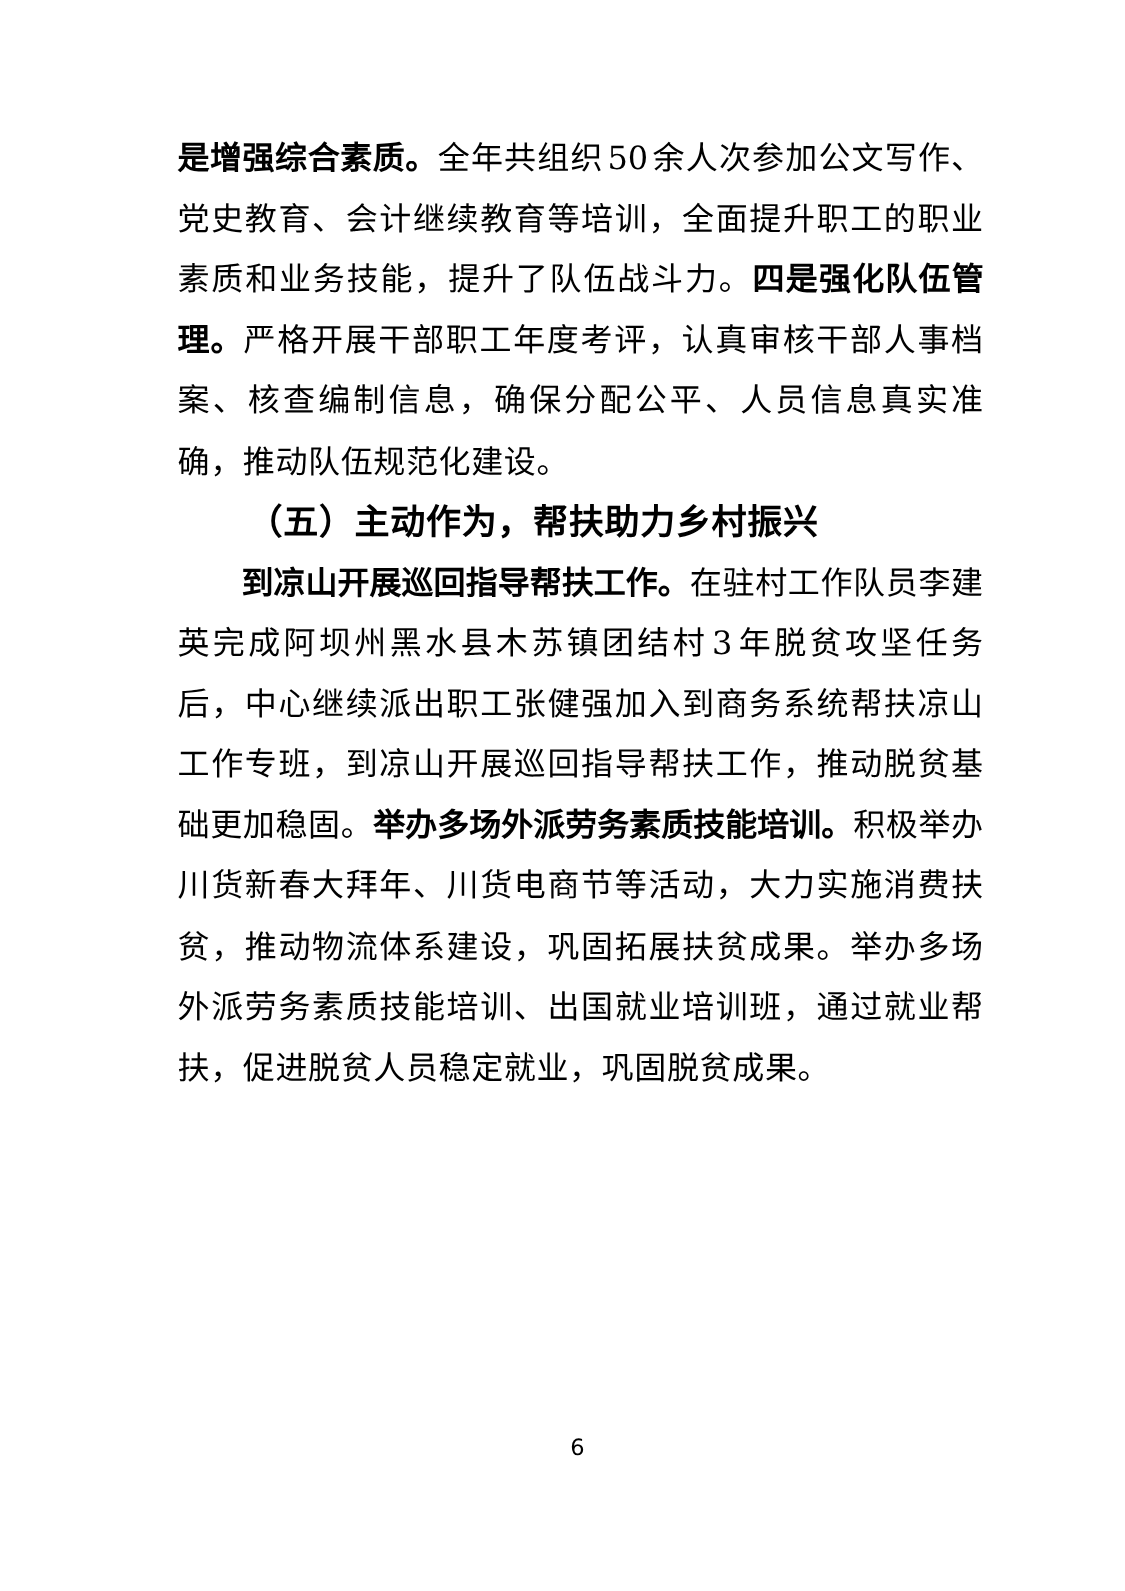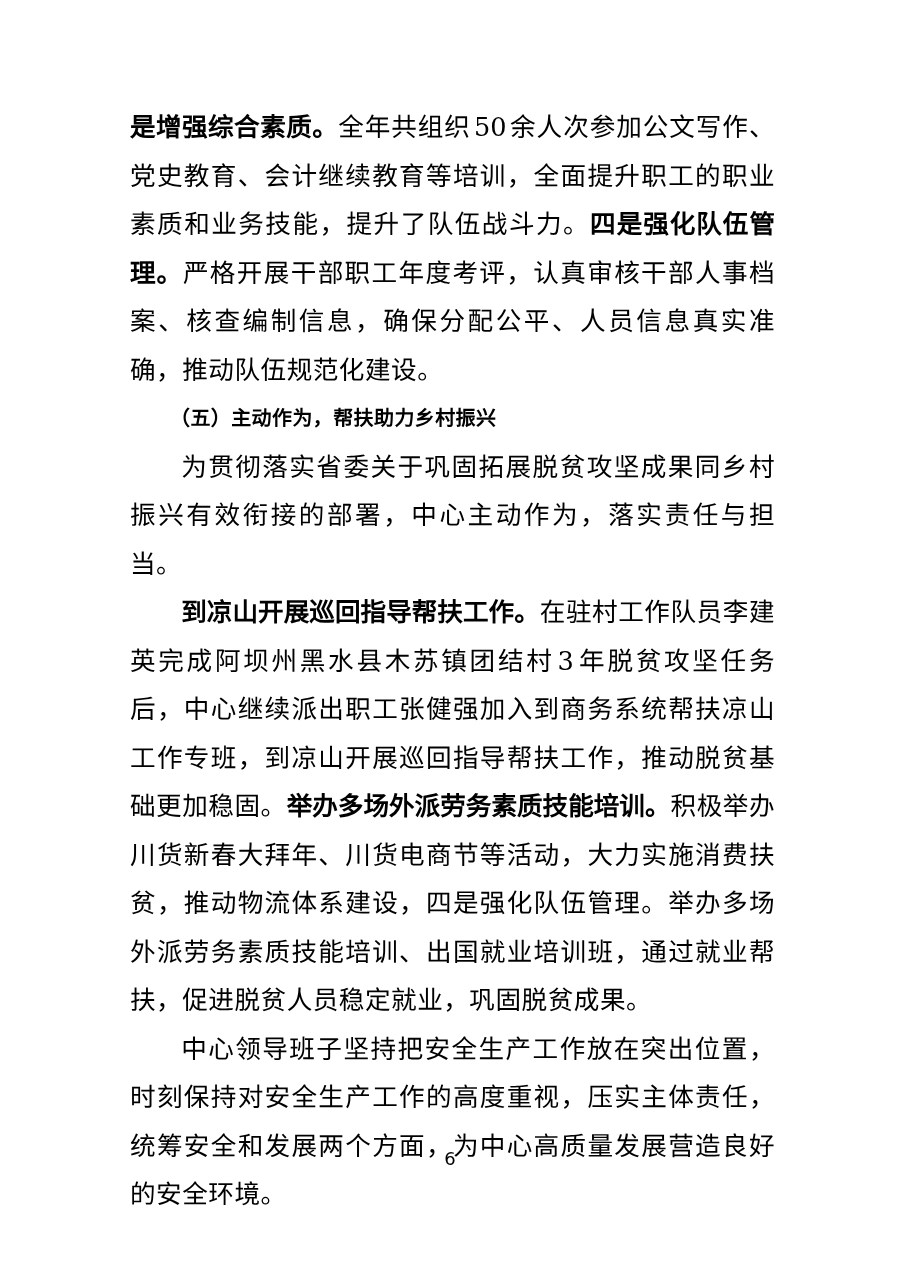--- a/index.html
+++ b/index.html
@@ -20,7 +20,7 @@
 
   .page {
     position: absolute;
-    top: 0; left: 0;
+    top: 0; left: 12px;
     width: 872px;
     height: 1273px;
     background: #ffffff;

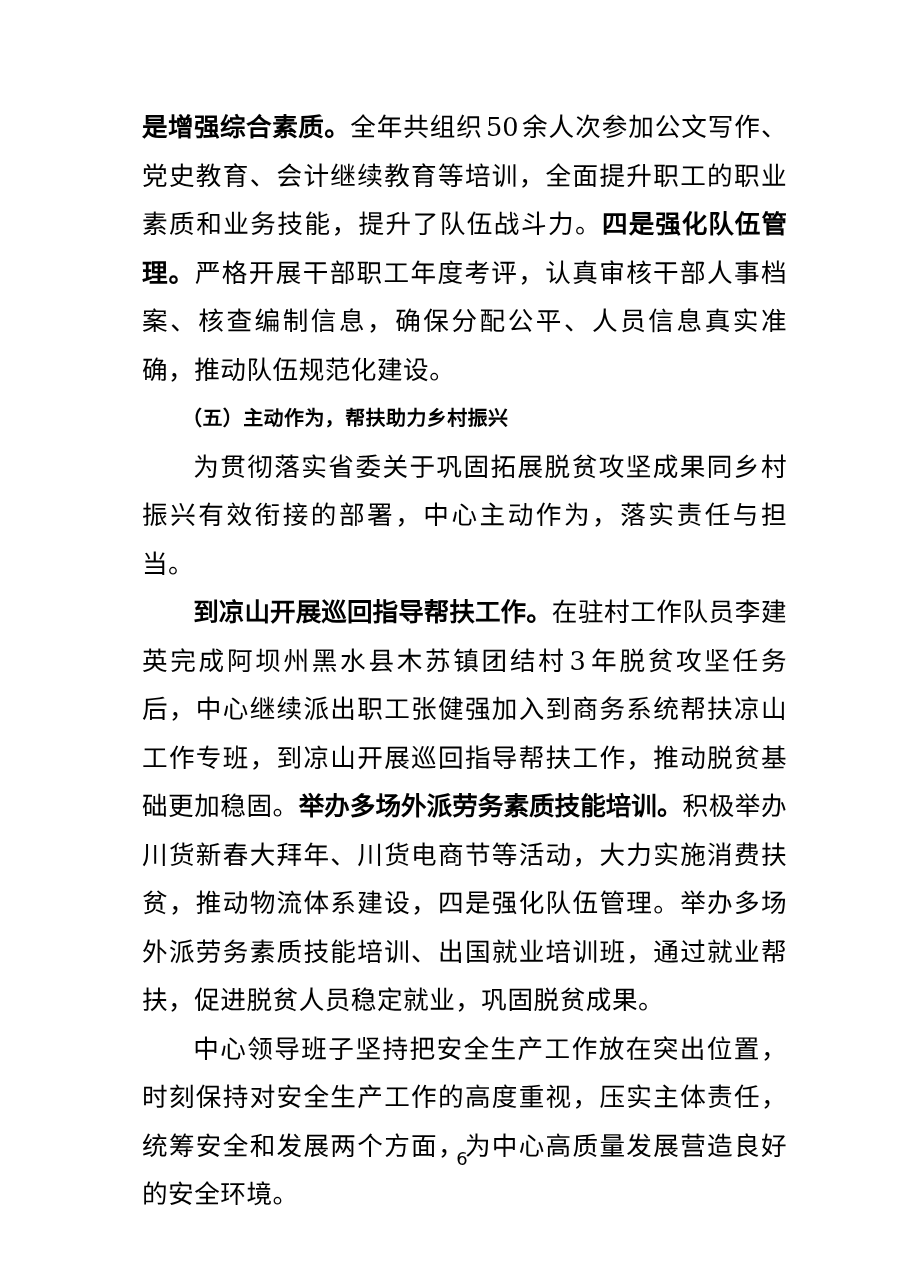--- a/index.html
+++ b/index.html
@@ -67,7 +67,7 @@
 
   
   .heading {
-    font-size: 20px;
+    font-size: 28px;
     line-height: 48.5px;
     margin: 0;
     text-indent: 2em;

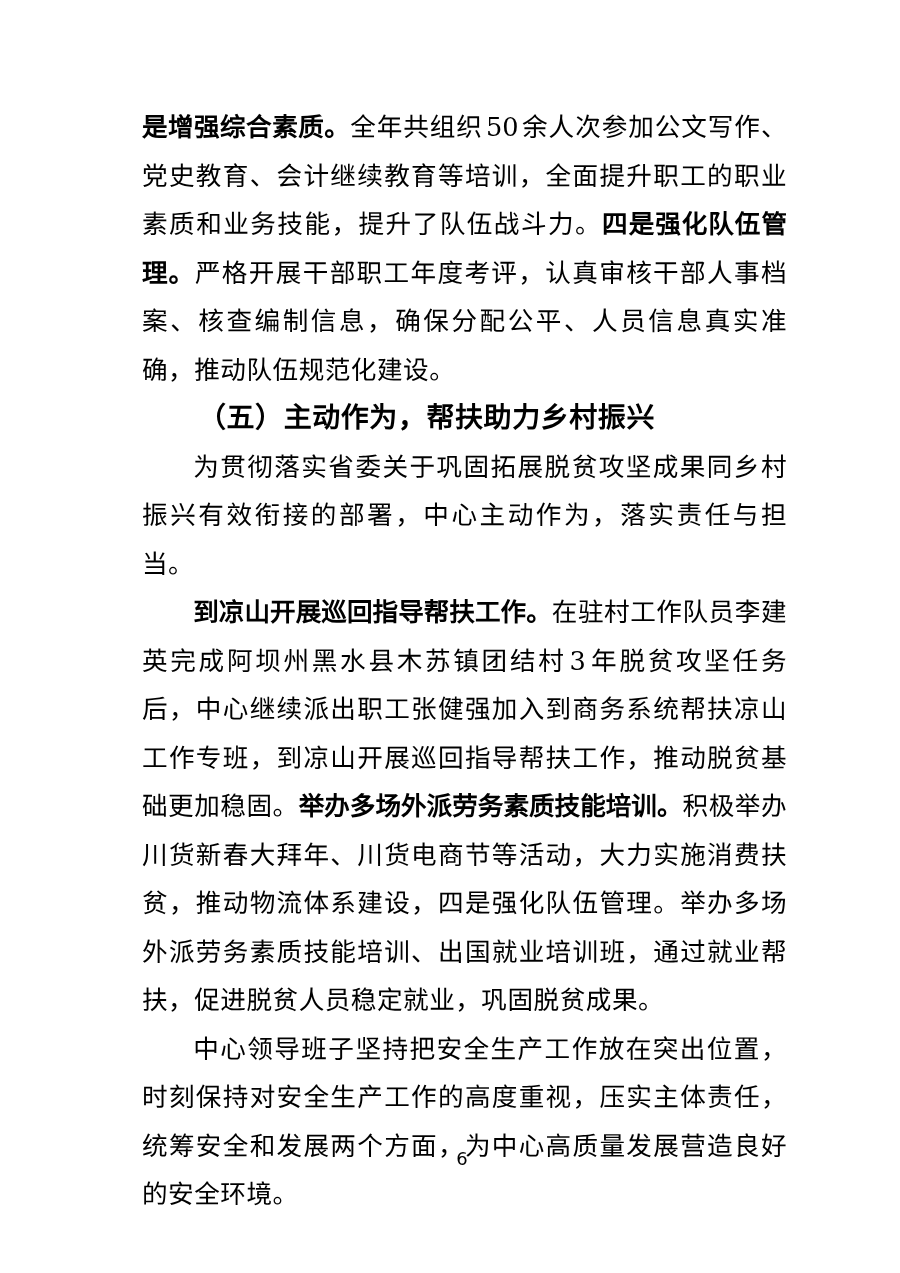--- a/index.html
+++ b/index.html
@@ -99,7 +99,6 @@
   <div class="text-column">
       <p class="para cont"><span class="b">是增强综合素质。</span><span>全年共组织</span><span class="num">50</span><span>余人次参加公文写作、党史教育、会计继续教育等培训，全面提升职工的职业素质和业务技能，提升了队伍战斗力。</span><span class="b">四是强化队伍管理。</span><span>严格开展干部职工年度考评，认真审核干部人事档案、核查编制信息，确保分配公平、人员信息真实准确，推动队伍规范化建设。</span></p>
       <p class="heading">（五）主动作为，帮扶助力乡村振兴</p>
-      <p class="para"><span>为贯彻落实省委关于巩固拓展脱贫攻坚成果同乡村振兴有效衔接的部署，中心主动作为，落实责任与担当。</span></p>
       <p class="para"><span class="b">到凉山开展巡回指导帮扶工作。</span><span>在驻村工作队员李建英完成阿坝州黑水县木苏镇团结村</span><span class="num">3</span><span>年脱贫攻坚任务后，中心继续派出职工张健强加入到商务系统帮扶凉山工作专班，到凉山开展巡回指导帮扶工作，推动脱贫基础更加稳固。</span><span class="b">举办多场外派劳务素质技能培训。</span><span>积极举办川货新春大拜年、川货电商节等活动，大力实施消费扶贫，推动物流体系建设，四是强化队伍管理。举办多场外派劳务素质技能培训、出国就业培训班，通过就业帮扶，促进脱贫人员稳定就业，巩固脱贫成果。</span></p>
       <p class="para"><span>中心领导班子坚持把安全生产工作放在突出位置，时刻保持对安全生产工作的高度重视，压实主体责任，统筹安全和发展两个方面，为中心高质量发展营造良好的安全环境。</span></p>
       <p class="para"></p>

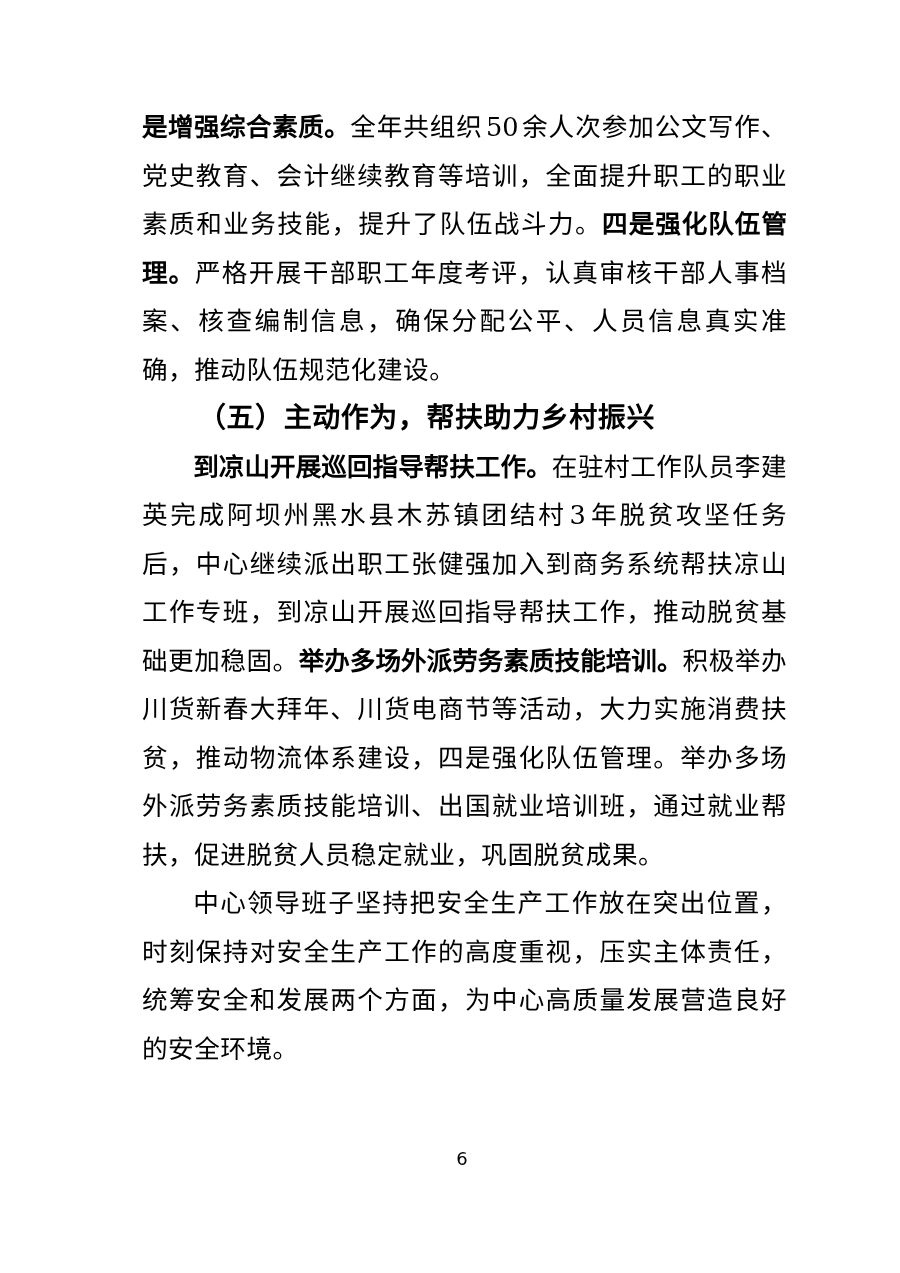--- a/index.html
+++ b/index.html
@@ -99,7 +99,7 @@
   <div class="text-column">
       <p class="para cont"><span class="b">是增强综合素质。</span><span>全年共组织</span><span class="num">50</span><span>余人次参加公文写作、党史教育、会计继续教育等培训，全面提升职工的职业素质和业务技能，提升了队伍战斗力。</span><span class="b">四是强化队伍管理。</span><span>严格开展干部职工年度考评，认真审核干部人事档案、核查编制信息，确保分配公平、人员信息真实准确，推动队伍规范化建设。</span></p>
       <p class="heading">（五）主动作为，帮扶助力乡村振兴</p>
-      <p class="para"><span class="b">到凉山开展巡回指导帮扶工作。</span><span>在驻村工作队员李建英完成阿坝州黑水县木苏镇团结村</span><span class="num">3</span><span>年脱贫攻坚任务后，中心继续派出职工张健强加入到商务系统帮扶凉山工作专班，到凉山开展巡回指导帮扶工作，推动脱贫基础更加稳固。</span><span class="b">举办多场外派劳务素质技能培训。</span><span>积极举办川货新春大拜年、川货电商节等活动，大力实施消费扶贫，推动物流体系建设，四是强化队伍管理。举办多场外派劳务素质技能培训、出国就业培训班，通过就业帮扶，促进脱贫人员稳定就业，巩固脱贫成果。</span></p>
+      <p class="para"><span class="b">到凉山开展巡回指导帮扶工作。</span><span>在驻村工作队员李建英完成阿坝州黑水县木苏镇团结村</span><span class="num">3</span><span>年脱贫攻坚任务后，中心继续派出职工张健强加入到商务系统帮扶凉山工作专班，到凉山开展巡回指导帮扶工作，推动脱贫基础更加稳固。</span><span class="b">举办多场外派劳务素质技能培训。</span><span>积极举办川货新春大拜年、川货电商节等活动，大力实施消费扶贫，推动物流体系建设，巩固拓展扶贫成果。举办多场外派劳务素质技能培训、出国就业培训班，通过就业帮扶，促进脱贫人员稳定就业，巩固脱贫成果。</span></p>
       <p class="para"><span>中心领导班子坚持把安全生产工作放在突出位置，时刻保持对安全生产工作的高度重视，压实主体责任，统筹安全和发展两个方面，为中心高质量发展营造良好的安全环境。</span></p>
       <p class="para"></p>
     </div>

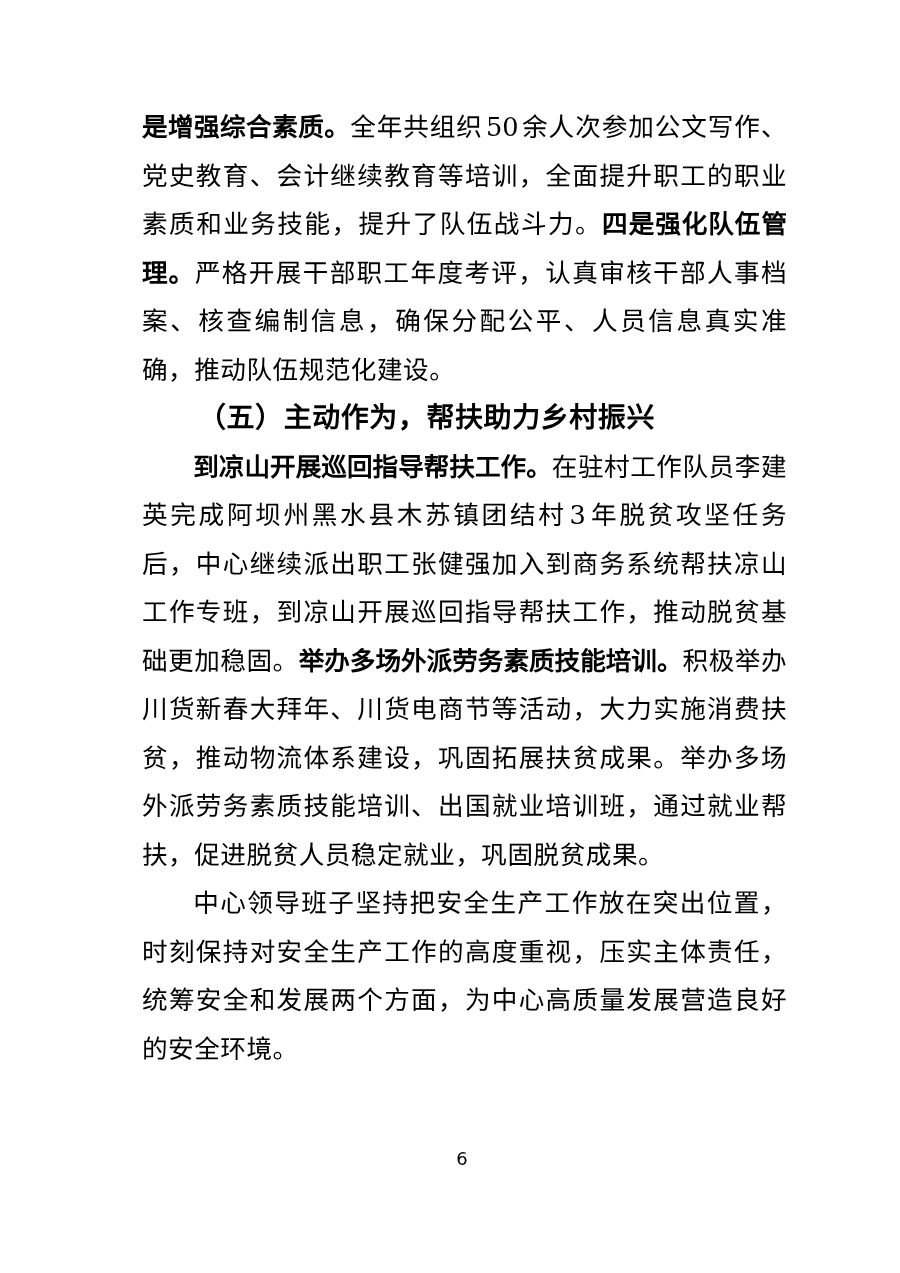--- a/index.html
+++ b/index.html
@@ -100,7 +100,6 @@
       <p class="para cont"><span class="b">是增强综合素质。</span><span>全年共组织</span><span class="num">50</span><span>余人次参加公文写作、党史教育、会计继续教育等培训，全面提升职工的职业素质和业务技能，提升了队伍战斗力。</span><span class="b">四是强化队伍管理。</span><span>严格开展干部职工年度考评，认真审核干部人事档案、核查编制信息，确保分配公平、人员信息真实准确，推动队伍规范化建设。</span></p>
       <p class="heading">（五）主动作为，帮扶助力乡村振兴</p>
       <p class="para"><span class="b">到凉山开展巡回指导帮扶工作。</span><span>在驻村工作队员李建英完成阿坝州黑水县木苏镇团结村</span><span class="num">3</span><span>年脱贫攻坚任务后，中心继续派出职工张健强加入到商务系统帮扶凉山工作专班，到凉山开展巡回指导帮扶工作，推动脱贫基础更加稳固。</span><span class="b">举办多场外派劳务素质技能培训。</span><span>积极举办川货新春大拜年、川货电商节等活动，大力实施消费扶贫，推动物流体系建设，巩固拓展扶贫成果。举办多场外派劳务素质技能培训、出国就业培训班，通过就业帮扶，促进脱贫人员稳定就业，巩固脱贫成果。</span></p>
-      <p class="para"><span>中心领导班子坚持把安全生产工作放在突出位置，时刻保持对安全生产工作的高度重视，压实主体责任，统筹安全和发展两个方面，为中心高质量发展营造良好的安全环境。</span></p>
       <p class="para"></p>
     </div>
 

